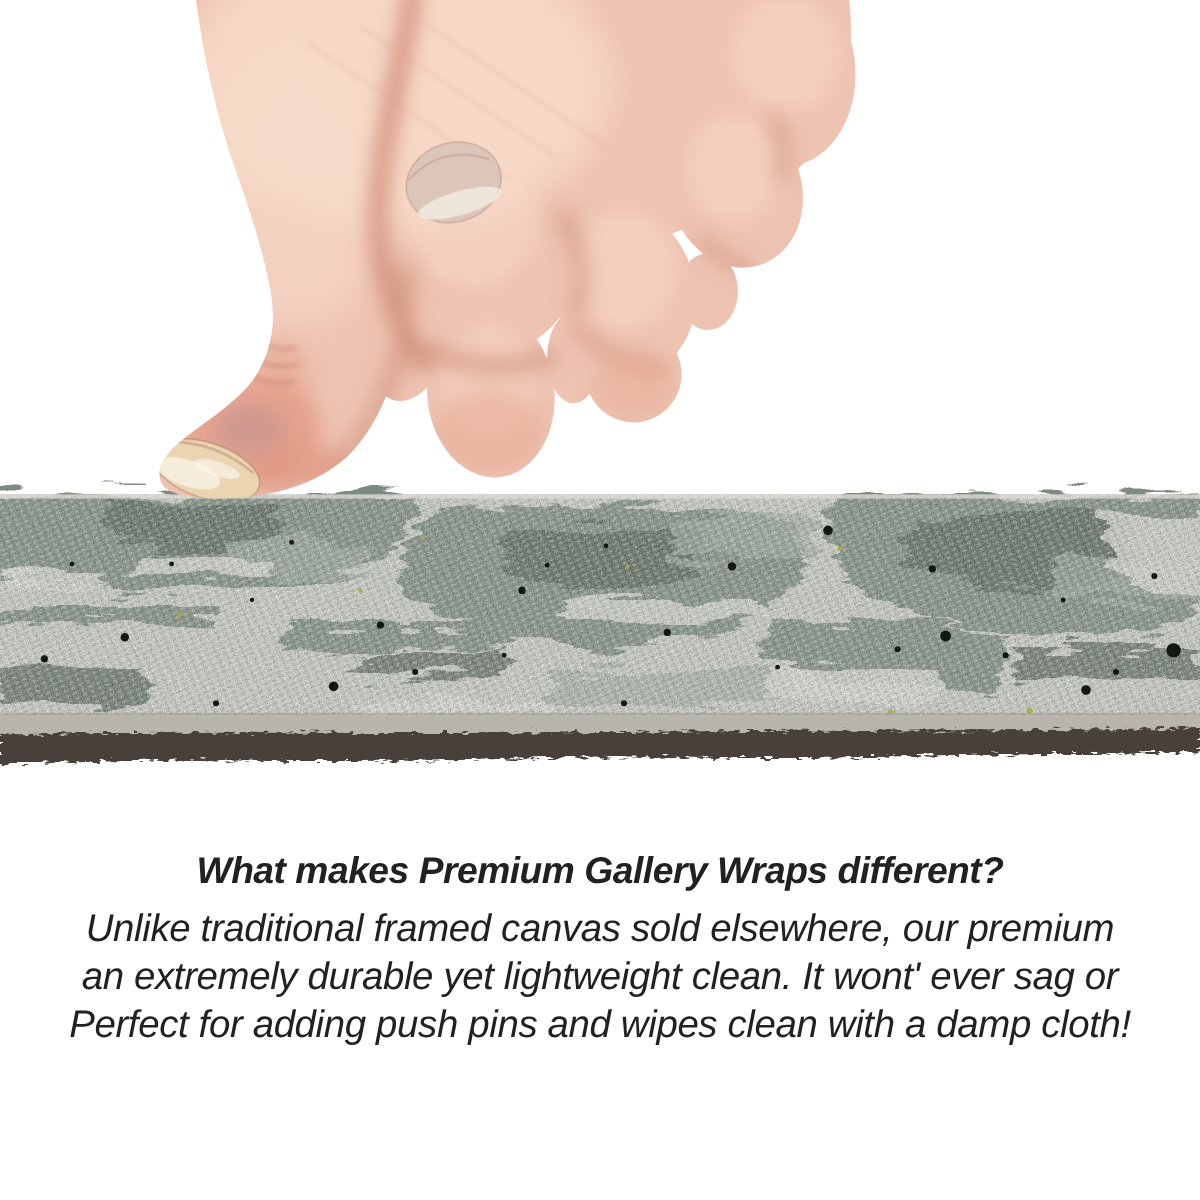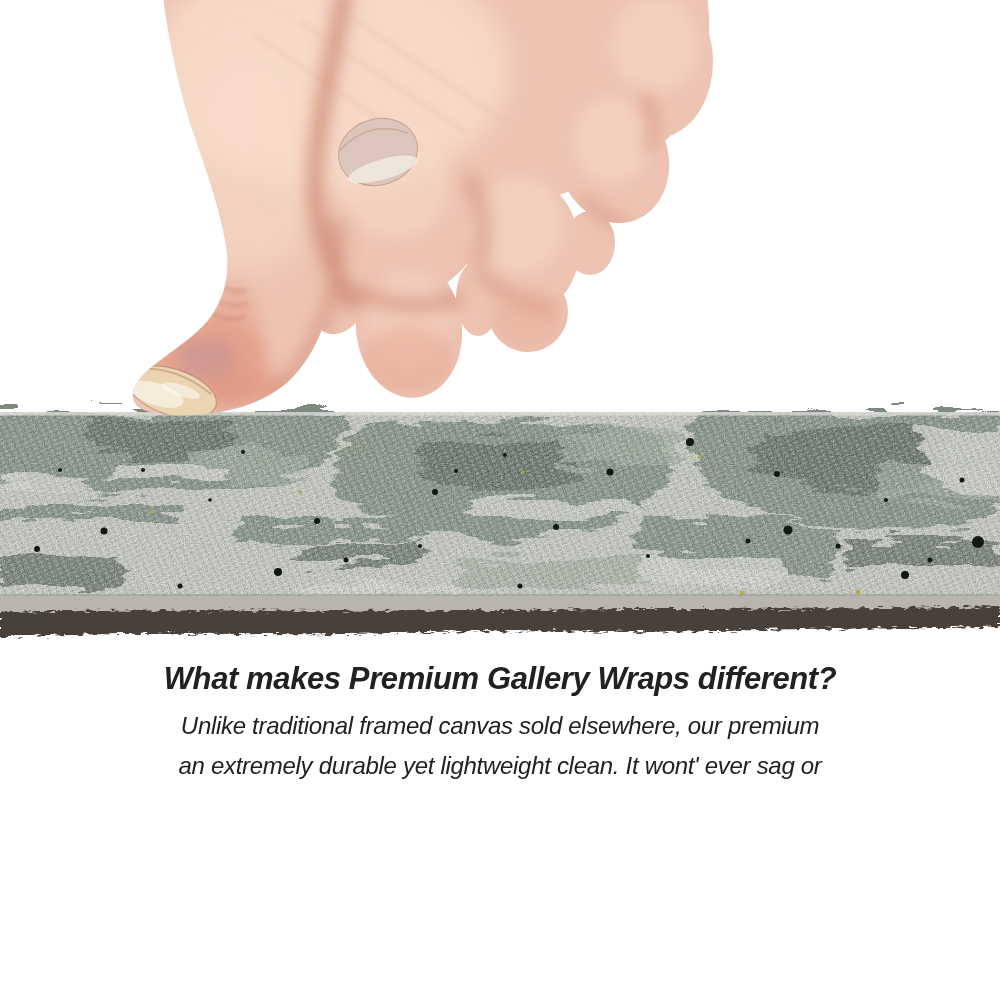--- a/index.html
+++ b/index.html
@@ -11,7 +11,7 @@
   .photo-wrap{position:absolute;top:0;left:0;width:1000px;height:660px;}
   .photo-wrap svg{display:block;}
   .info{
-    position:absolute;top:657px;left:0;width:1000px;
+    position:absolute;top:704px;left:0;width:1000px;
     text-align:center;color:#212121;font-style:italic;
   }
   .heading{

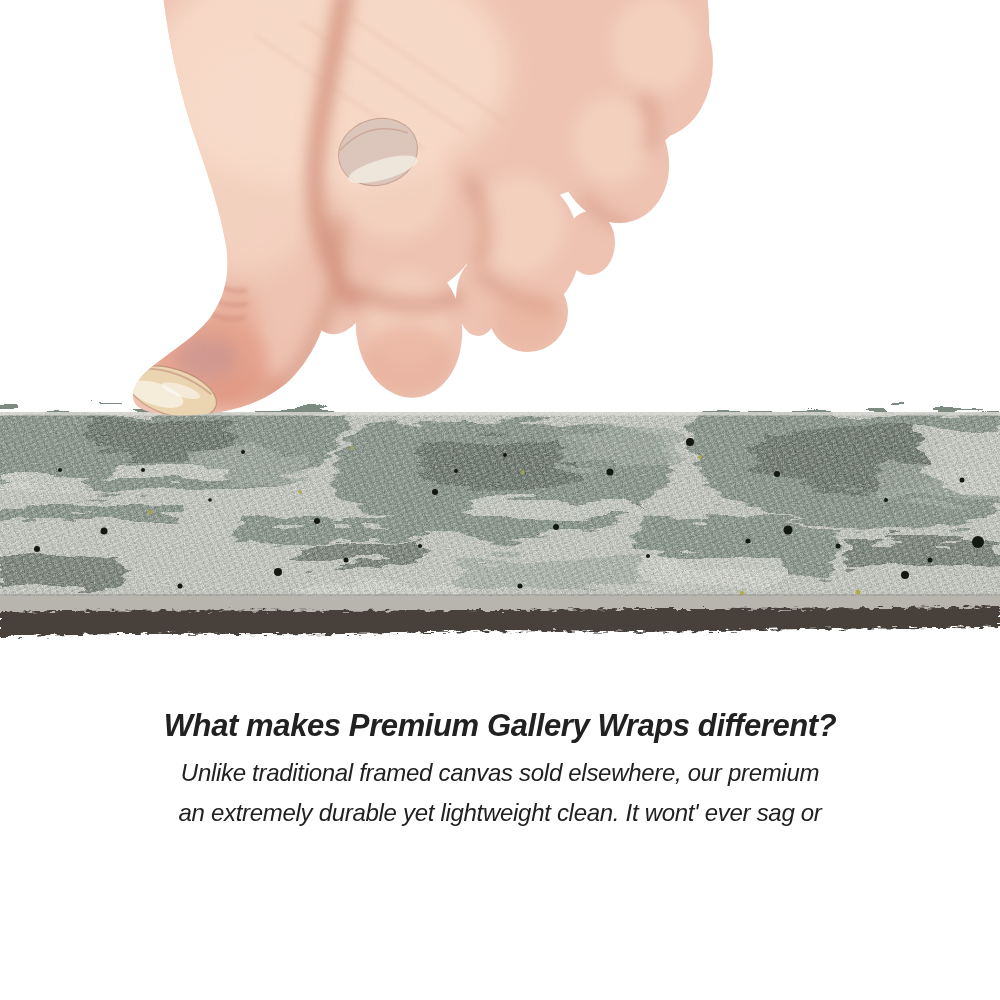--- a/index.html
+++ b/index.html
@@ -23,7 +23,7 @@
   .line{
     font-family:"Liberation Sans",sans-serif;
     font-style:italic;font-weight:400;
-    font-size:24px;line-height:40px;
+    font-size:32px;line-height:40px;
     letter-spacing:-0.3px;margin:0;
   }
 </style>

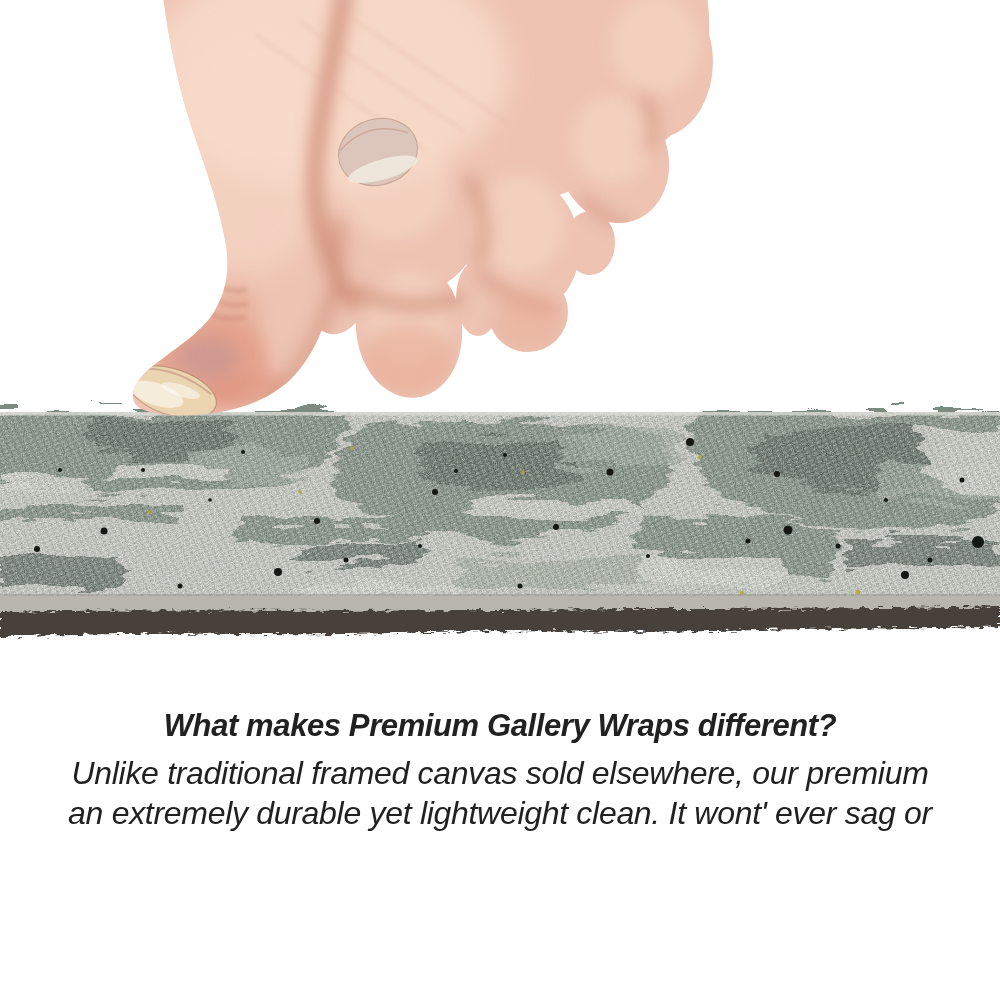--- a/index.html
+++ b/index.html
@@ -240,6 +240,7 @@
   <h2 class="heading">What makes Premium Gallery Wraps different?</h2>
   <p class="line">Unlike traditional framed canvas sold elsewhere, our premium</p>
   <p class="line">an extremely durable yet lightweight clean. It wont' ever sag or</p>
+  <p class="line">Perfect for adding push pins and wipes clean with a damp cloth!</p>
 </section>
 
 </body></html>

